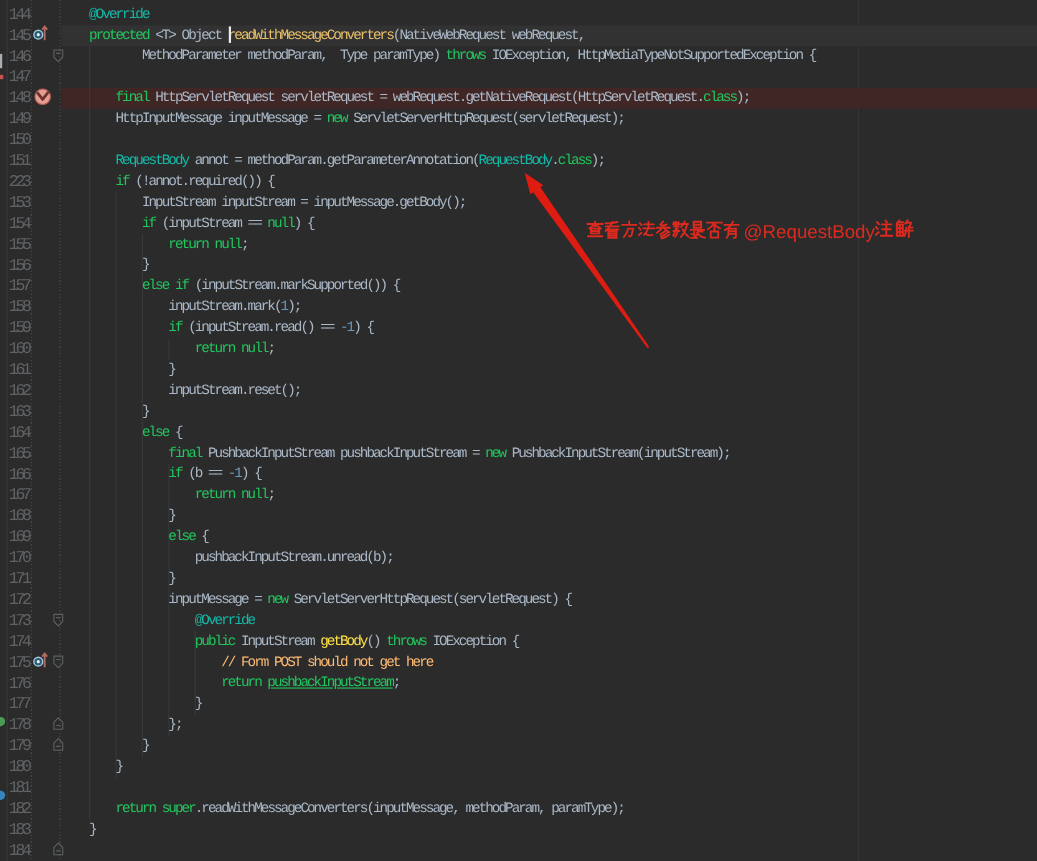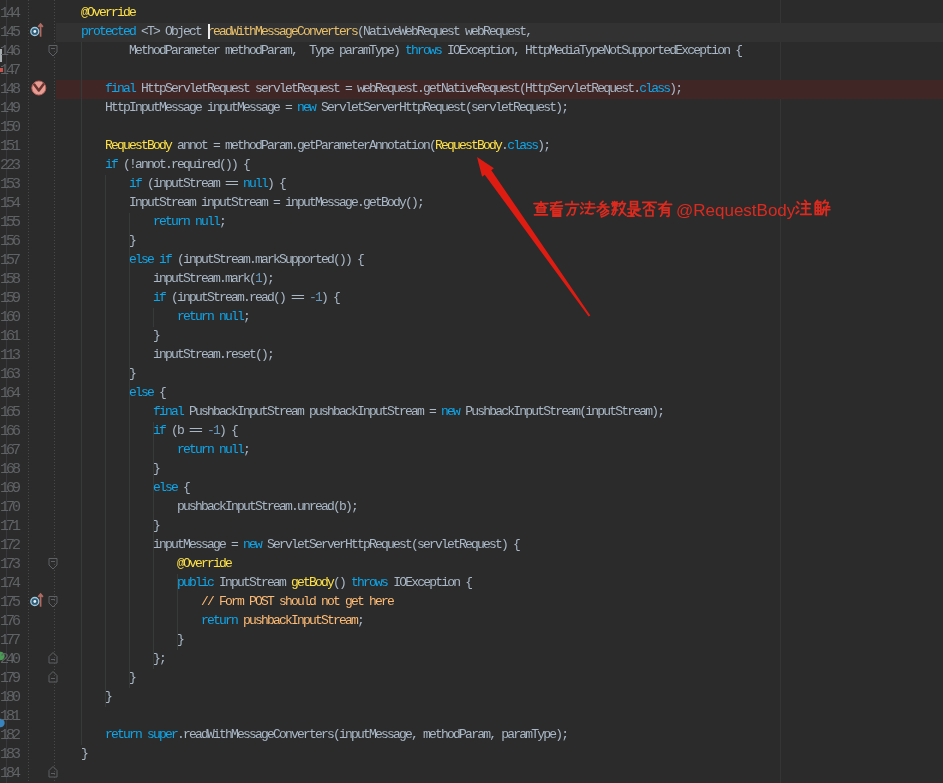--- a/index.html
+++ b/index.html
@@ -5,7 +5,7 @@
 .band{position:absolute;left:56px;width:887px;height:19px}
 .abs{position:absolute}
 #code{position:absolute;left:57px;top:2.8px;font:13px "Liberation Mono",monospace;letter-spacing:-1.8px;color:#a9b7c6}
-#nums{position:absolute;left:0;top:3.65px;width:26px;font:15px "Liberation Mono",monospace;letter-spacing:-3px;color:#606366;}
+#nums{position:absolute;left:0;top:3.65px;width:26px;font:15px "Liberation Mono",monospace;letter-spacing:-3px;color:#606366;text-align:right}
 .l{height:19px;line-height:19px;white-space:pre}
 .k{color:#0ea5e9}.a{color:#fde047}.n{color:#6897bb}.c{color:#fdba74}
 .m{color:#fde047}.mu{color:#e8bf6a;}.pu{color:#fdba74;}

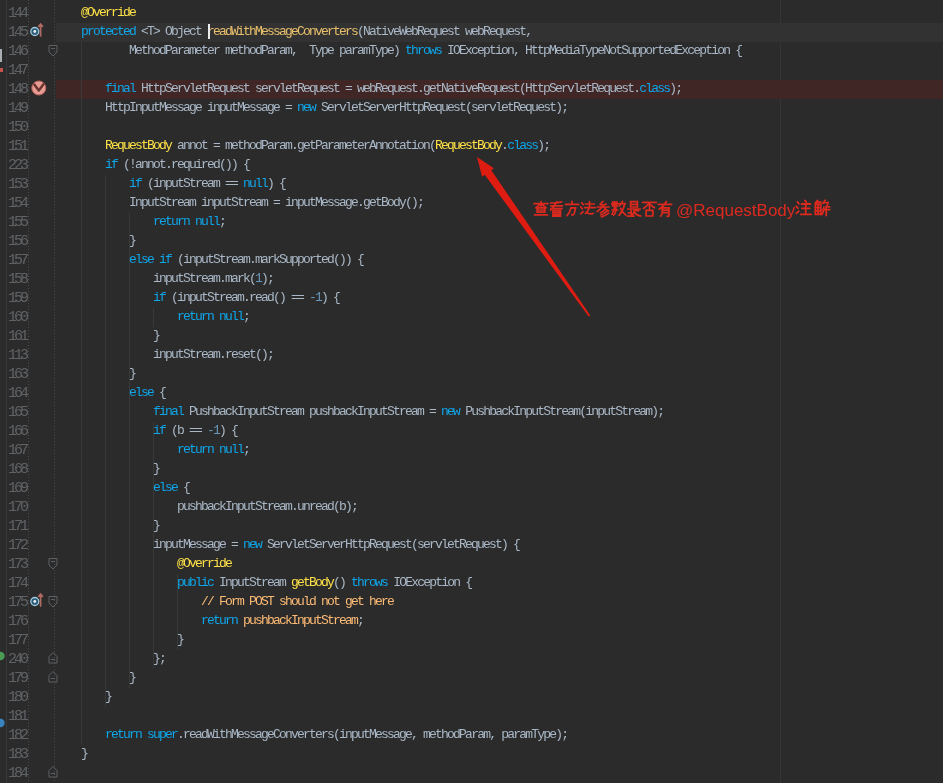--- a/index.html
+++ b/index.html
@@ -7,7 +7,7 @@
 #code{position:absolute;left:57px;top:2.8px;font:13px "Liberation Mono",monospace;letter-spacing:-1.8px;color:#a9b7c6}
 #nums{position:absolute;left:0;top:3.65px;width:26px;font:15px "Liberation Mono",monospace;letter-spacing:-3px;color:#606366;text-align:right}
 .l{height:19px;line-height:19px;white-space:pre}
-.k{color:#0ea5e9}.a{color:#fde047}.n{color:#6897bb}.c{color:#fdba74}
+.k{color:#0ea5e9}.a{color:#14b8a6}.n{color:#6897bb}.c{color:#fdba74}
 .m{color:#fde047}.mu{color:#e8bf6a;}.pu{color:#fdba74;}
 .vln{position:absolute;top:0;bottom:0;width:1px}
 .dot{background:repeating-linear-gradient(to bottom,#47494b 0 1px,transparent 1px 3px)}

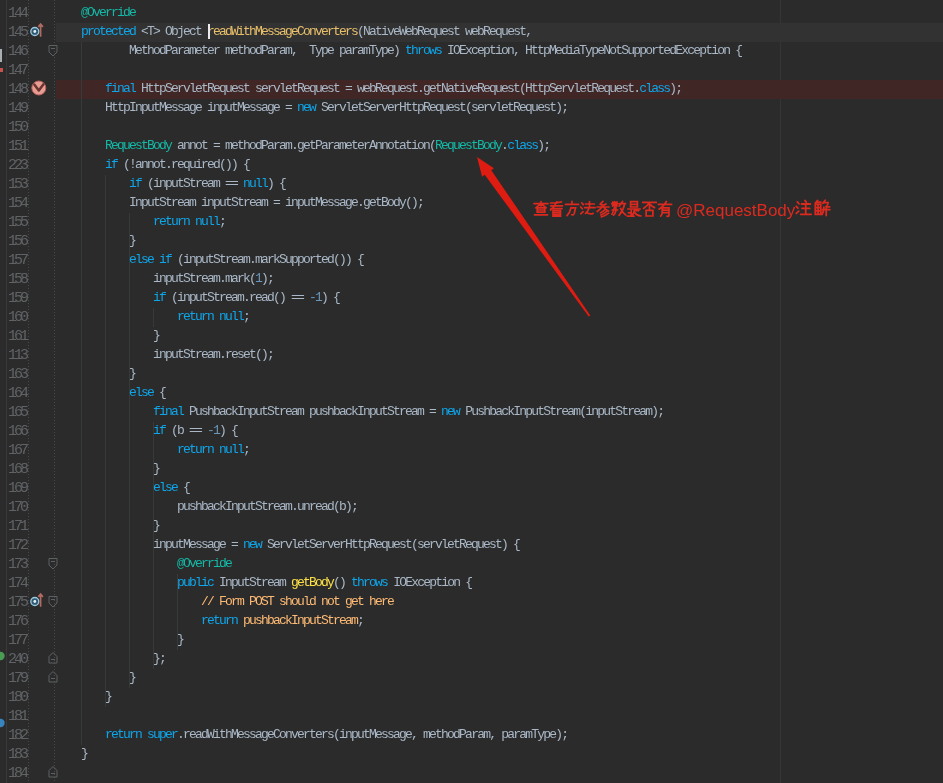--- a/index.html
+++ b/index.html
@@ -7,7 +7,7 @@
 #code{position:absolute;left:57px;top:2.8px;font:13px "Liberation Mono",monospace;letter-spacing:-1.8px;color:#a9b7c6}
 #nums{position:absolute;left:0;top:3.65px;width:26px;font:15px "Liberation Mono",monospace;letter-spacing:-3px;color:#606366;text-align:right}
 .l{height:19px;line-height:19px;white-space:pre}
-.k{color:#0ea5e9}.a{color:#14b8a6}.n{color:#6897bb}.c{color:#fdba74}
+.k{color:#22c55e}.a{color:#14b8a6}.n{color:#6897bb}.c{color:#fdba74}
 .m{color:#fde047}.mu{color:#e8bf6a;}.pu{color:#fdba74;}
 .vln{position:absolute;top:0;bottom:0;width:1px}
 .dot{background:repeating-linear-gradient(to bottom,#47494b 0 1px,transparent 1px 3px)}

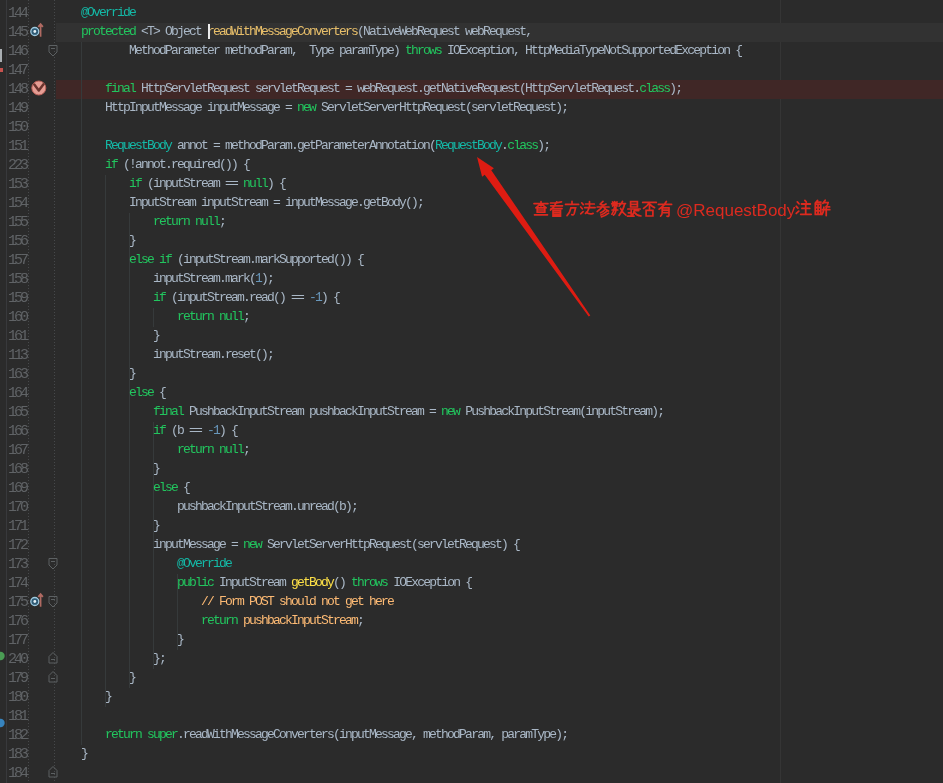--- a/index.html
+++ b/index.html
@@ -99,8 +99,8 @@
 <div class="l"></div>
 <div class="l">        <span class="a">RequestBody</span> annot = methodParam.getParameterAnnotation(<span class="a">RequestBody</span>.<span class="k">class</span>);</div>
 <div class="l">        <span class="k">if</span> (!annot.required()) {</div>
+<div class="l">            InputStream inputStream = inputMessage.getBody();</div>
 <div class="l">            <span class="k">if</span> (inputStream == <span class="k">null</span>) {</div>
-<div class="l">            InputStream inputStream = inputMessage.getBody();</div>
 <div class="l">                <span class="k">return</span> <span class="k">null</span>;</div>
 <div class="l">            }</div>
 <div class="l">            <span class="k">else</span> <span class="k">if</span> (inputStream.markSupported()) {</div>

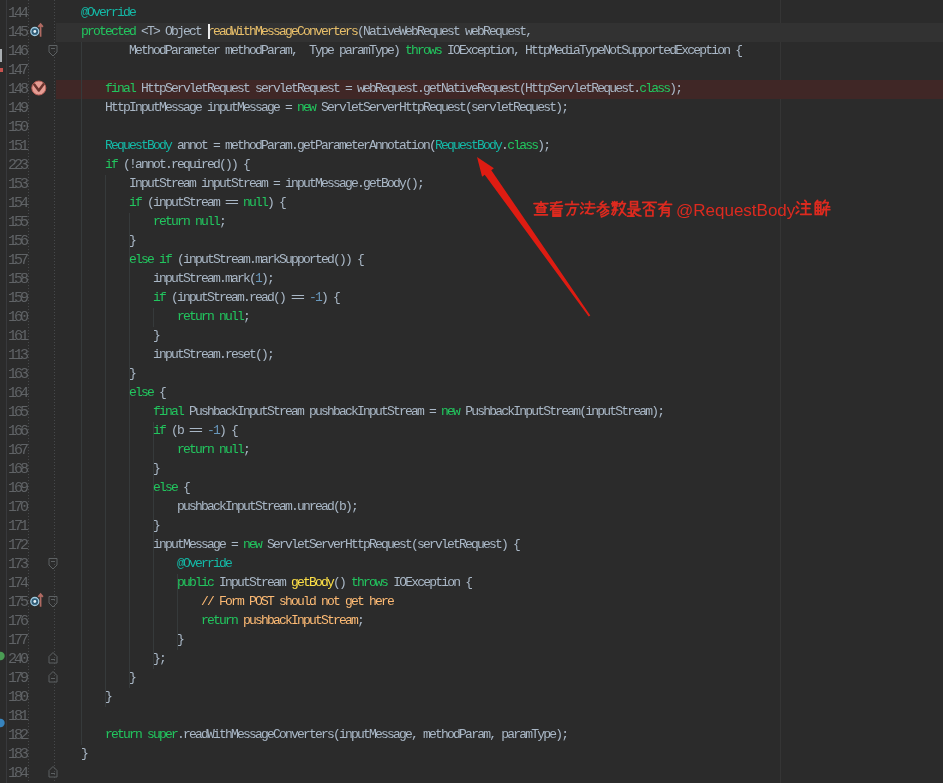--- a/index.html
+++ b/index.html
@@ -65,7 +65,7 @@
 <div class="l">159</div>
 <div class="l">160</div>
 <div class="l">161</div>
-<div class="l">113</div>
+<div class="l">162</div>
 <div class="l">163</div>
 <div class="l">164</div>
 <div class="l">165</div>

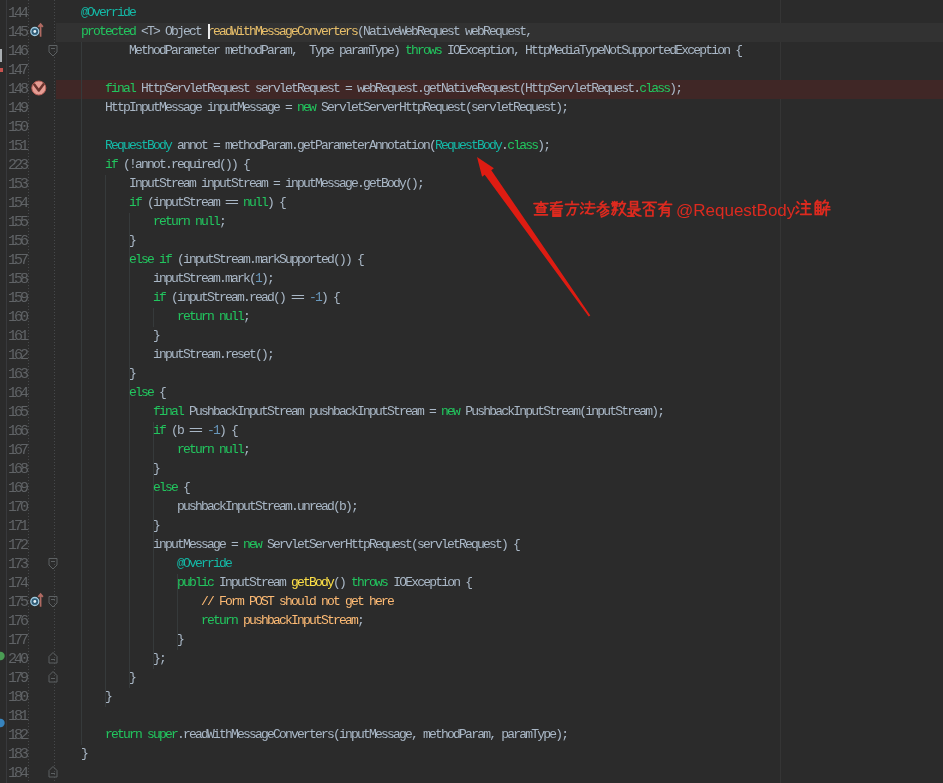--- a/index.html
+++ b/index.html
@@ -8,7 +8,7 @@
 #nums{position:absolute;left:0;top:3.65px;width:26px;font:15px "Liberation Mono",monospace;letter-spacing:-3px;color:#606366;text-align:right}
 .l{height:19px;line-height:19px;white-space:pre}
 .k{color:#22c55e}.a{color:#14b8a6}.n{color:#6897bb}.c{color:#fdba74}
-.m{color:#fde047}.mu{color:#e8bf6a;}.pu{color:#fdba74;}
+.m{color:#fde047}.mu{color:#e8bf6a;}.pu{color:#22c55e;text-decoration:underline}
 .vln{position:absolute;top:0;bottom:0;width:1px}
 .dot{background:repeating-linear-gradient(to bottom,#47494b 0 1px,transparent 1px 3px)}
 .ig{position:absolute;width:1px;background:#363a3b}

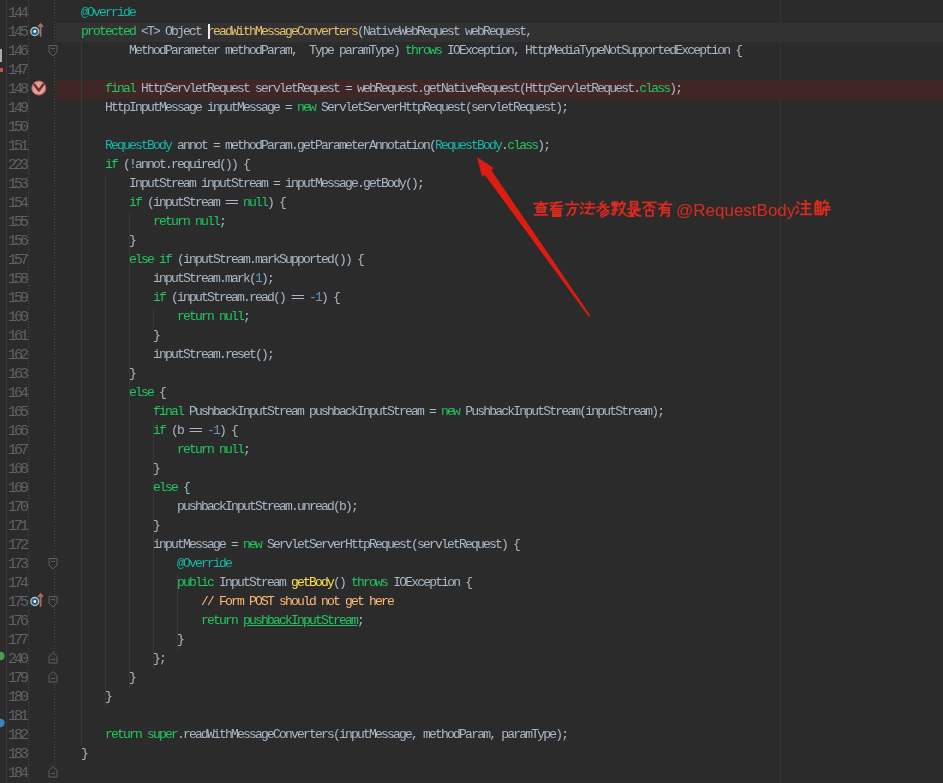--- a/index.html
+++ b/index.html
@@ -81,7 +81,7 @@
 <div class="l">175</div>
 <div class="l">176</div>
 <div class="l">177</div>
-<div class="l">240</div>
+<div class="l">178</div>
 <div class="l">179</div>
 <div class="l">180</div>
 <div class="l">181</div>

